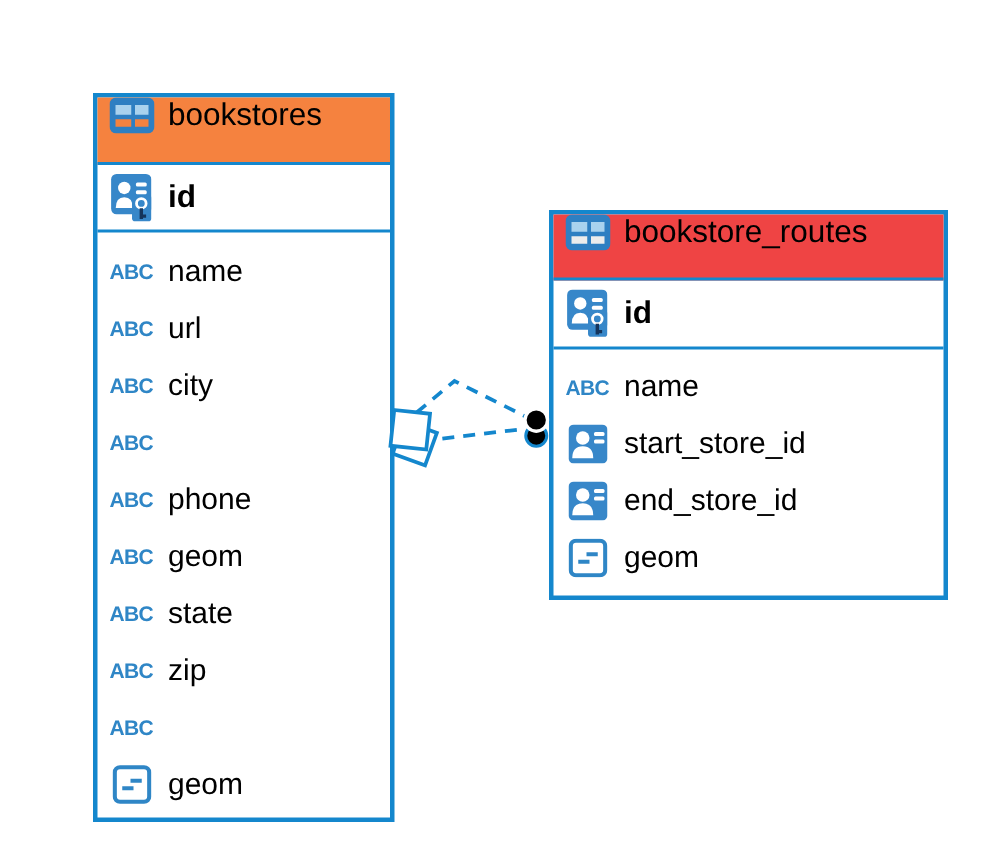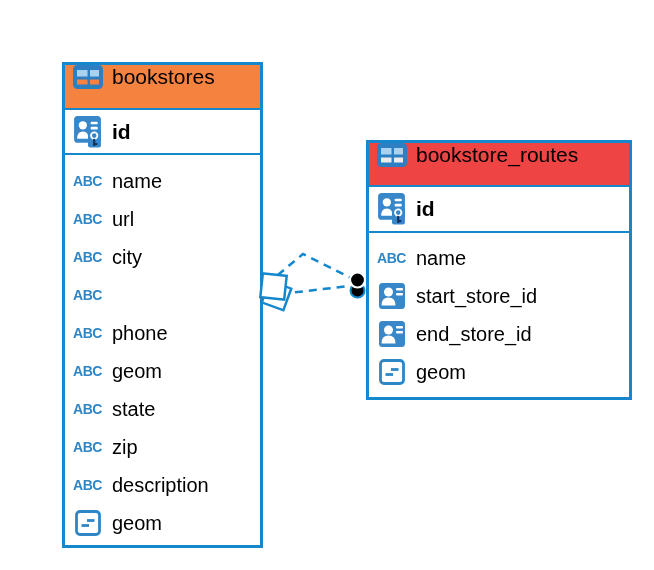--- a/index.html
+++ b/index.html
@@ -146,7 +146,6 @@
       <span class="icell">
           <span class="abc">ABC</span>
         </span>
-      <span class="clabel">description</span>
     </div>
     <div class="row">
       <span class="icell">

